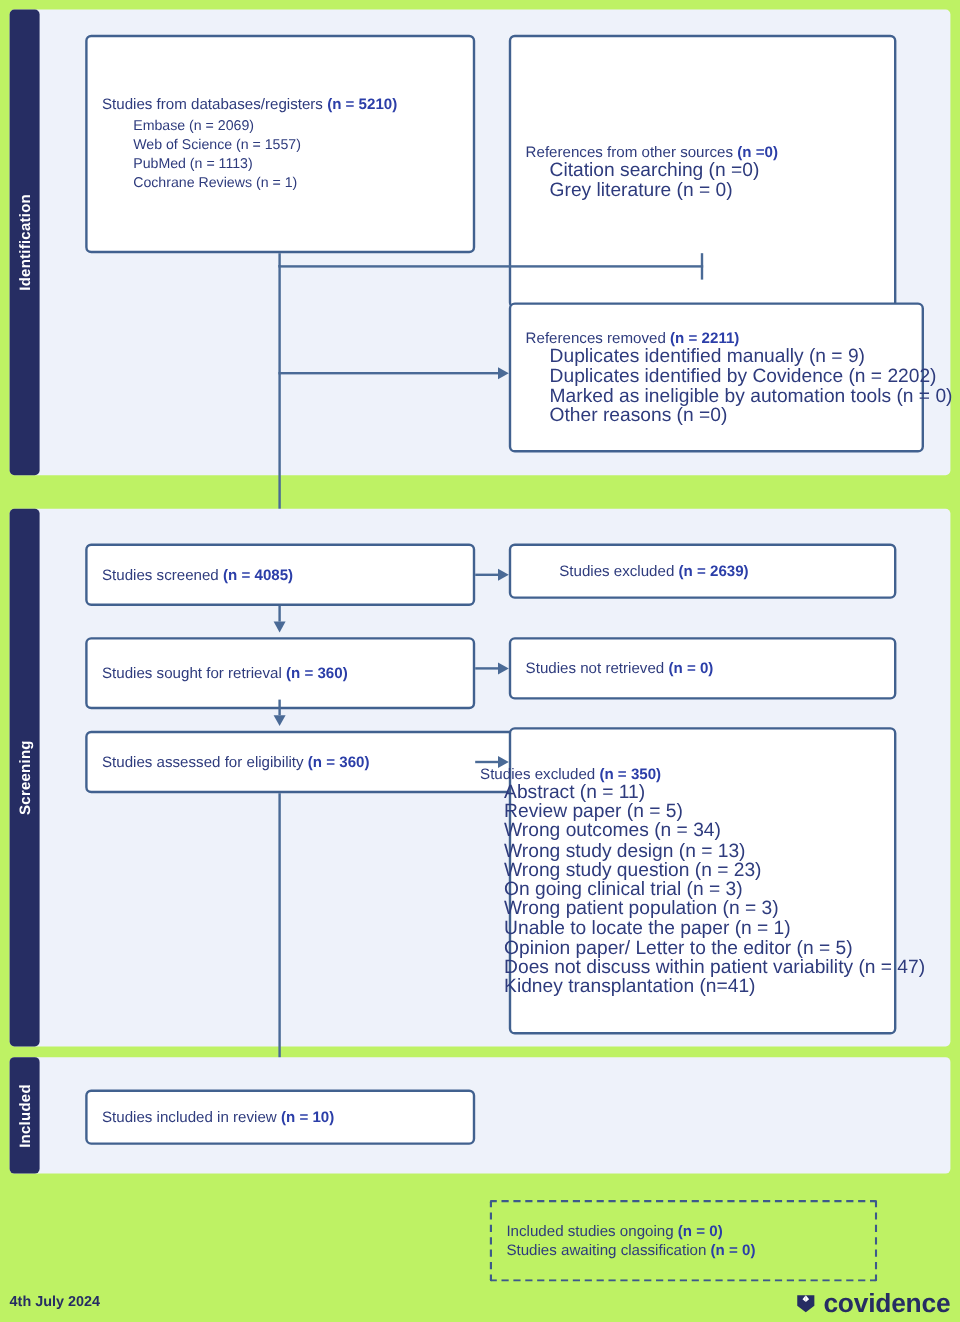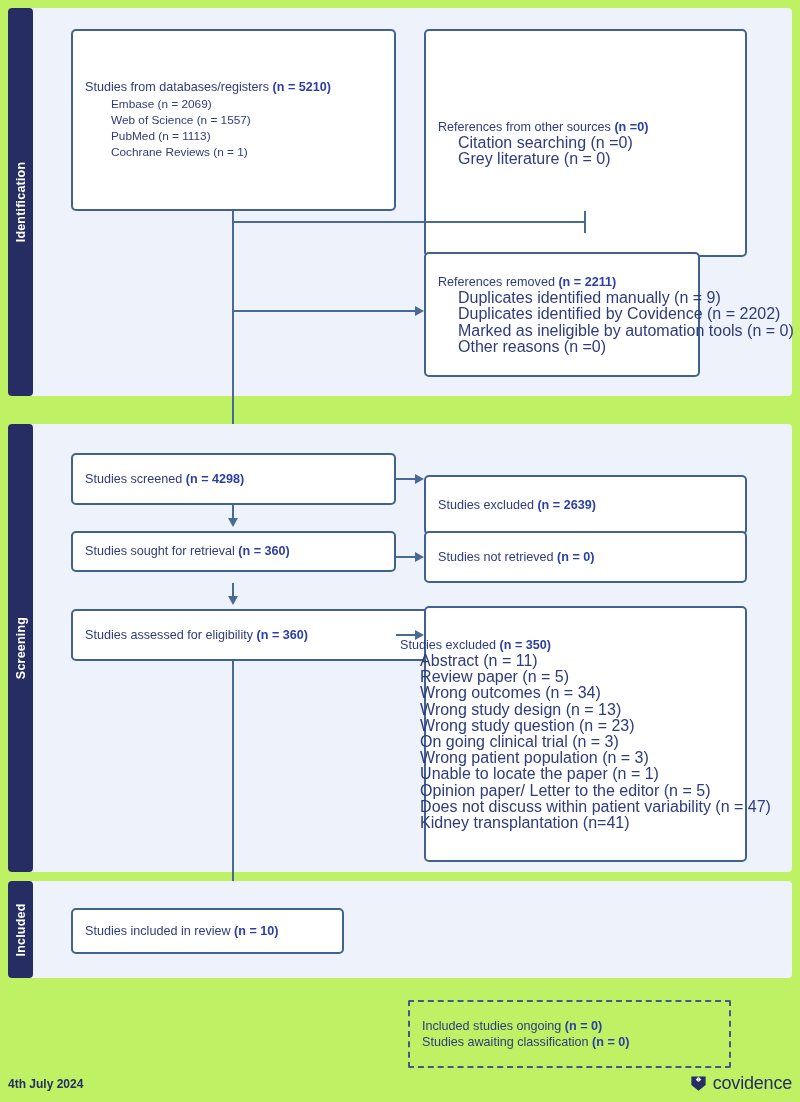--- a/index.html
+++ b/index.html
@@ -164,7 +164,7 @@
     </div>
   </div>
 
-  <div class="box" style="left:424px; top:252px; width:276px; height:125px;">
+  <div class="box" style="left:424px; top:252px; width:346px; height:125px;">
     <div class="box-inner">
       <div class="line head">
         <span>References removed</span>

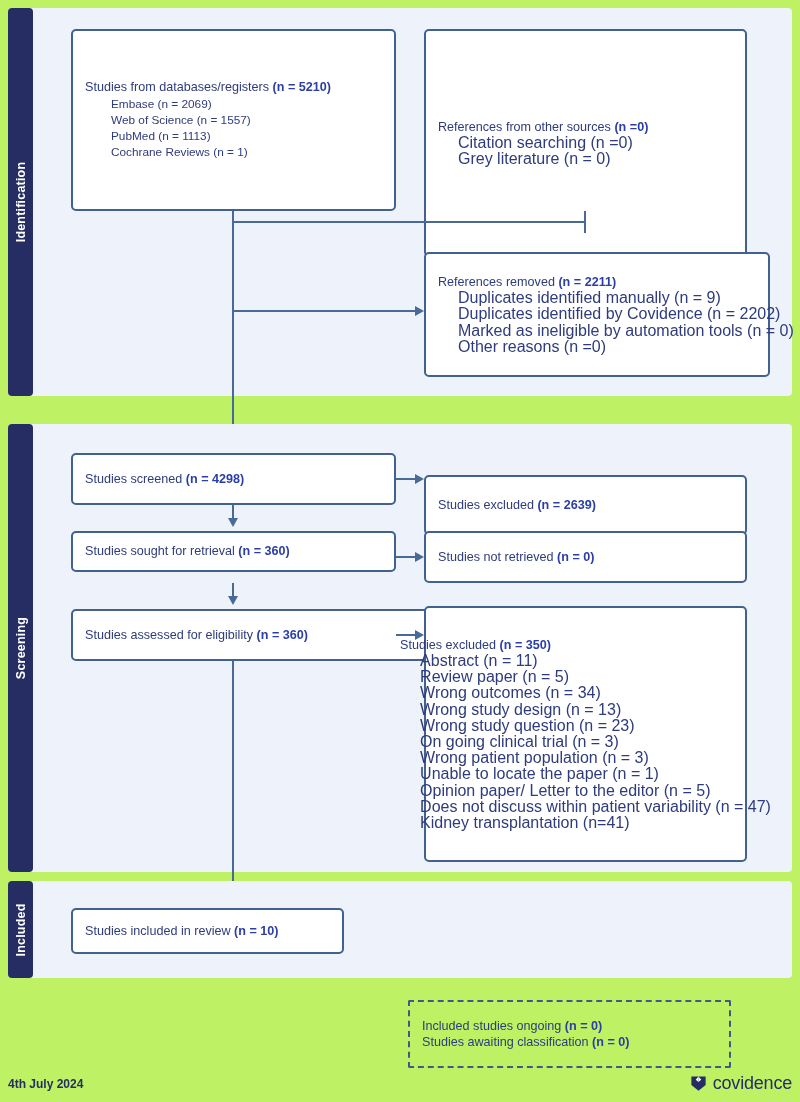--- a/index.html
+++ b/index.html
@@ -198,7 +198,7 @@
     <div class="box-inner">
       <div class="line head">
         <span>Studies screened</span>
-        <span class="n">(n = 4298)</span>
+        <span class="n">(n = 4085)</span>
       </div>
     </div>
   </div>

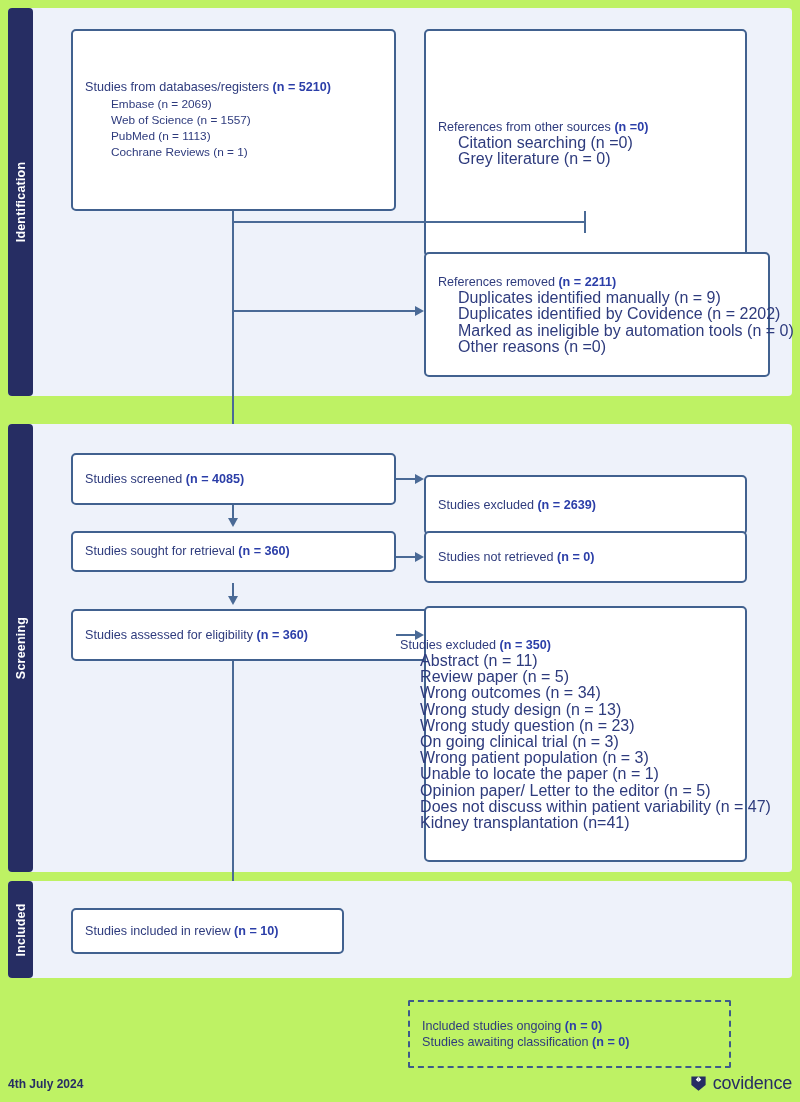--- a/index.html
+++ b/index.html
@@ -203,7 +203,7 @@
     </div>
   </div>
 
-  <div class="box" style="left:424px; top:475px; width:323px; height:60px;">
+  <div class="box" style="left:424px; top:453px; width:323px; height:46px;padding-left:28px;">
     <div class="box-inner">
       <div class="line head">
         <span>Studies excluded</span>

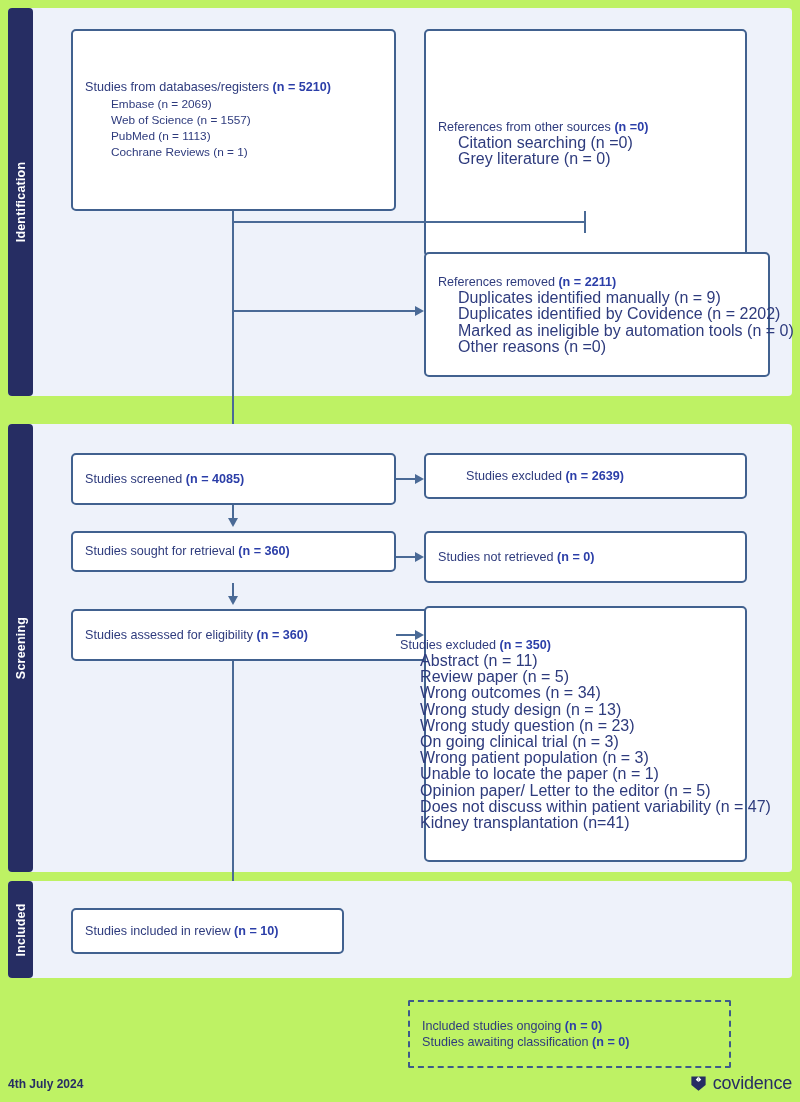--- a/index.html
+++ b/index.html
@@ -218,7 +218,7 @@
   <div class="conn v" style="left:232px; top:505px; height:13px;"></div>
   <div class="arrow-down" style="left:227.5px; top:518px;"></div>
 
-  <div class="box" style="left:71px; top:531px; width:325px; height:41px;">
+  <div class="box" style="left:71px; top:531px; width:325px; height:60px;">
     <div class="box-inner">
       <div class="line head">
         <span>Studies sought for retrieval</span>

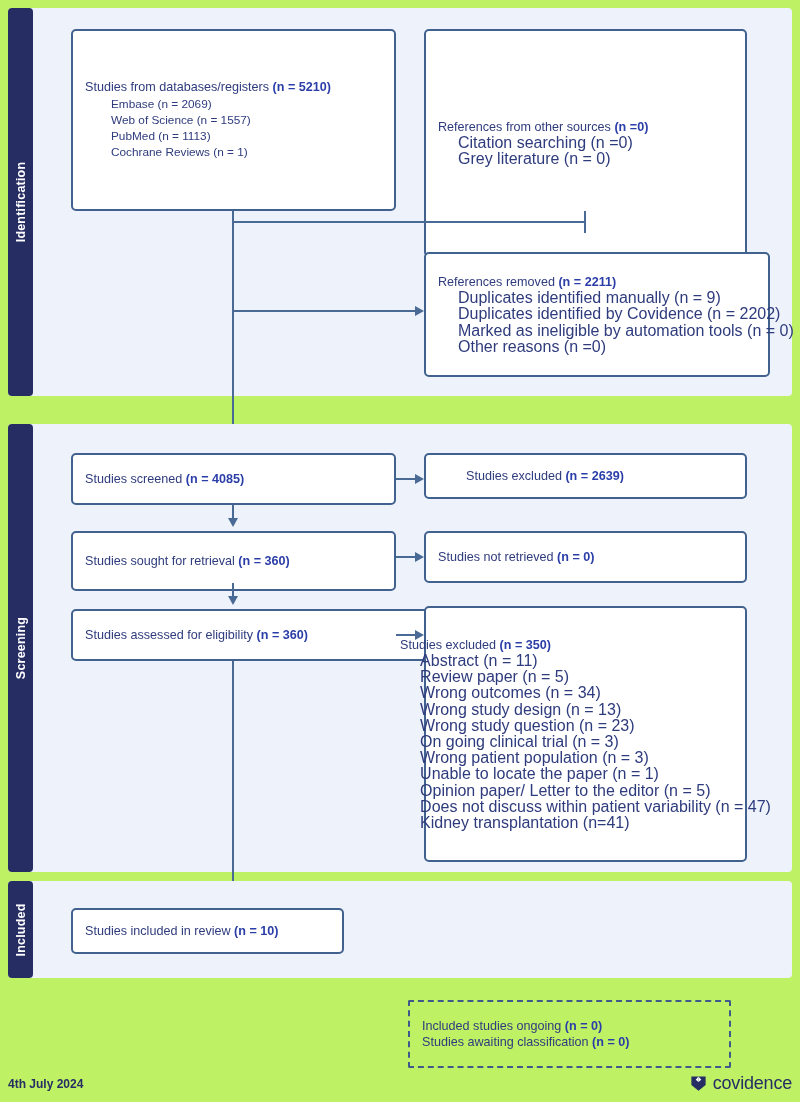--- a/index.html
+++ b/index.html
@@ -282,7 +282,7 @@
     <span class="stage-band-label">Included</span>
   </div>
 
-  <div class="box" style="left:71px; top:908px; width:273px; height:46px;">
+  <div class="box" style="left:71px; top:908px; width:325px; height:46px;">
     <div class="box-inner">
       <div class="line head">
         <span>Studies included in review</span>

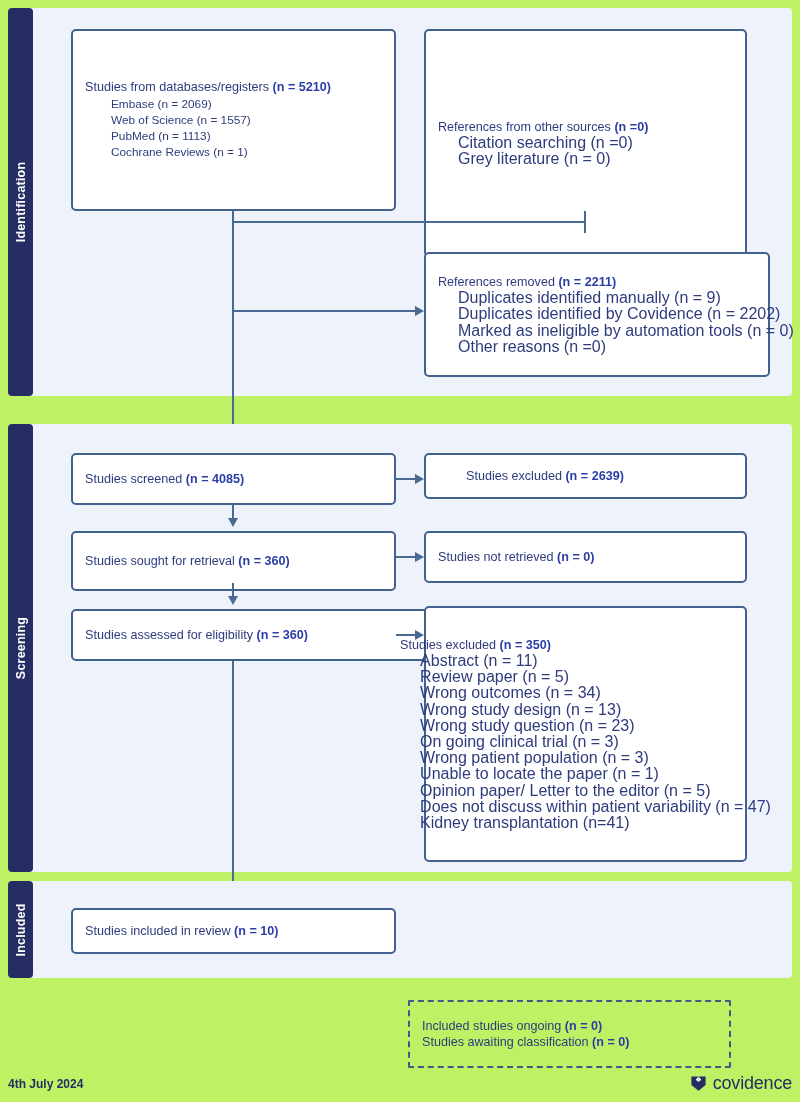--- a/index.html
+++ b/index.html
@@ -125,8 +125,8 @@
   }
   .brand-name {
     color: #262d63;
-    font-size: 18px;
-    font-weight: normal;
+    font-size: 22px;
+    font-weight: bold;
     letter-spacing: -.2px;
   }
 </style>

